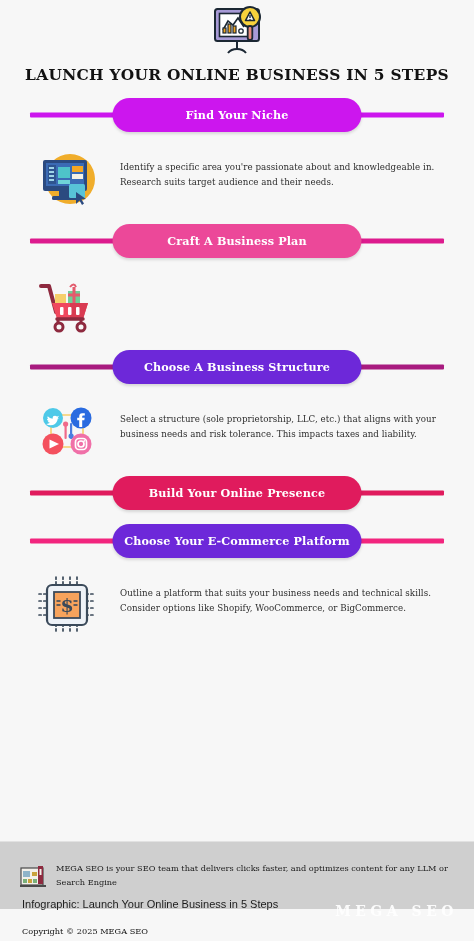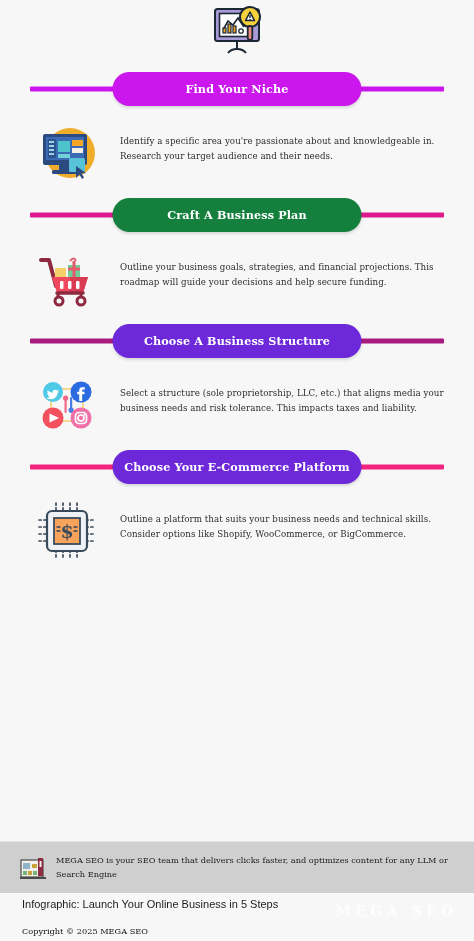--- a/index.html
+++ b/index.html
@@ -175,6 +175,7 @@
       <circle cx="44" cy="13.4" r="0.7" fill="#1b2733"></circle>
       <rect x="41.7" y="20" width="4.6" height="14" rx="2.2" fill="#e88b7d" stroke="#1b2733" stroke-width="1.8"></rect>
     </svg>
+    <div class="page-title">LAUNCH YOUR ONLINE BUSINESS IN 5 STEPS</div>
   </div>
 
   <div class="step">

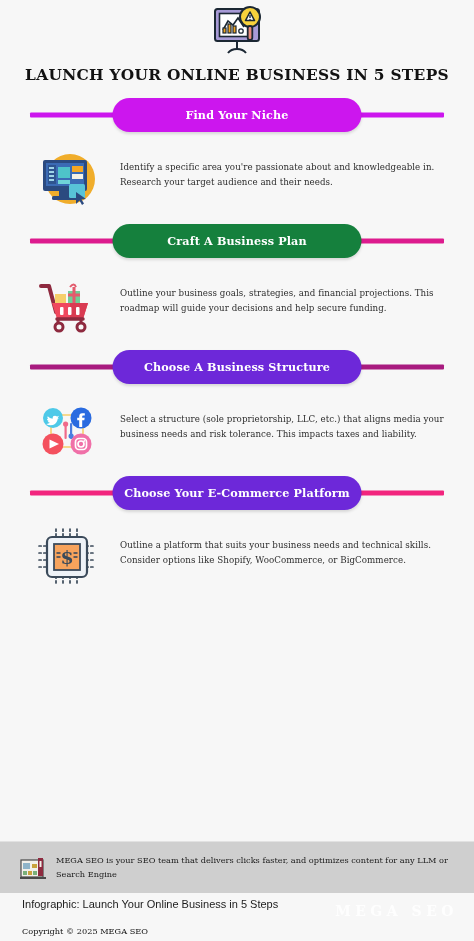--- a/index.html
+++ b/index.html
@@ -206,7 +206,7 @@
           <path d="M40 44 L40 56 L43.5 52.5 L46 57 L48 55.5 L45.5 51.5 L50 51 Z" fill="#2b4a80"></path>
         </svg>
       </div>
-      <div class="step-text">Identify a specific area you're passionate about and knowledgeable in. Research your target audience and their needs.</div>
+      <div class="step-text">Identify a specific area you're passionate about and knowledgeable in. Research suits target audience and their needs.</div>
     </div>
   </div>
 

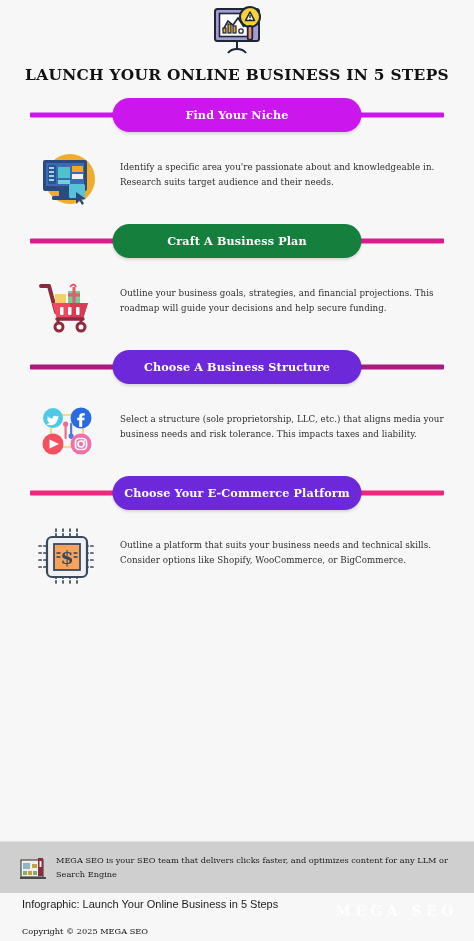--- a/index.html
+++ b/index.html
@@ -213,7 +213,7 @@
   <div class="step">
     <div class="banner-row">
       <div class="banner-line" style="background:#dd1b8e"></div>
-      <div class="banner-pill" style="background:#15803d">
+      <div class="banner-pill" style="background:#ec4899">
         <span class="banner-label">Craft A Business Plan</span>
       </div>
     </div>

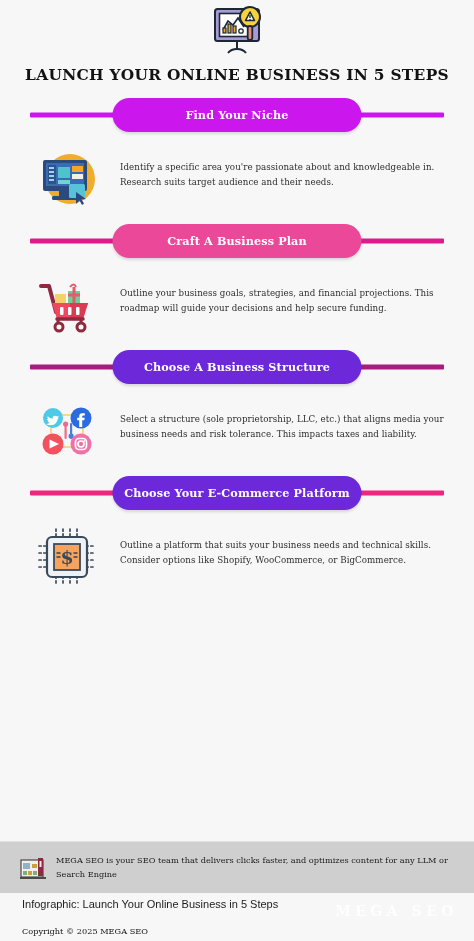--- a/index.html
+++ b/index.html
@@ -238,7 +238,6 @@
           <circle cx="45" cy="53" r="4" fill="none" stroke="#8e2a3f" stroke-width="3"></circle>
         </svg>
       </div>
-      <div class="step-text">Outline your business goals, strategies, and financial projections. This roadmap will guide your decisions and help secure funding.</div>
     </div>
   </div>
 

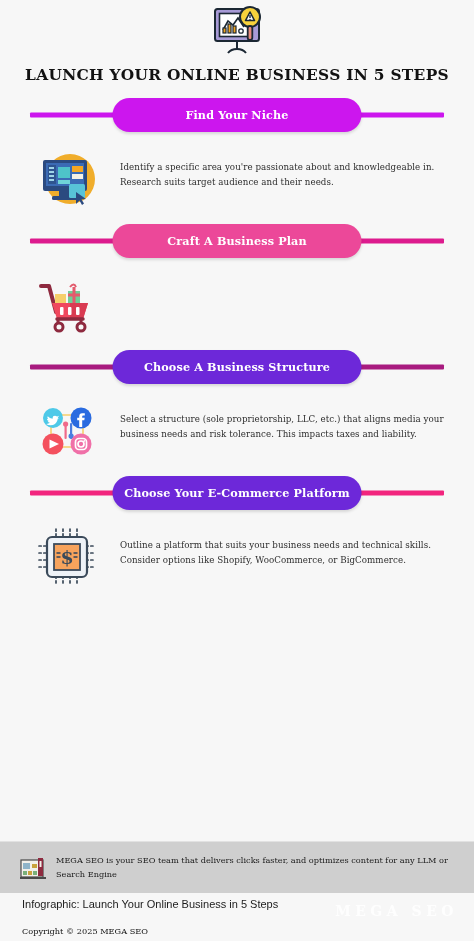--- a/index.html
+++ b/index.html
@@ -268,7 +268,7 @@
           <circle cx="48.3" cy="40.9" r="0.9" fill="#ffffff"></circle>
         </svg>
       </div>
-      <div class="step-text">Select a structure (sole proprietorship, LLC, etc.) that aligns media your business needs and risk tolerance. This impacts taxes and liability.</div>
+      <div class="step-text">Select a structure (sole proprietorship, LLC, etc.) that aligns with your business needs and risk tolerance. This impacts taxes and liability.</div>
     </div>
   </div>
 

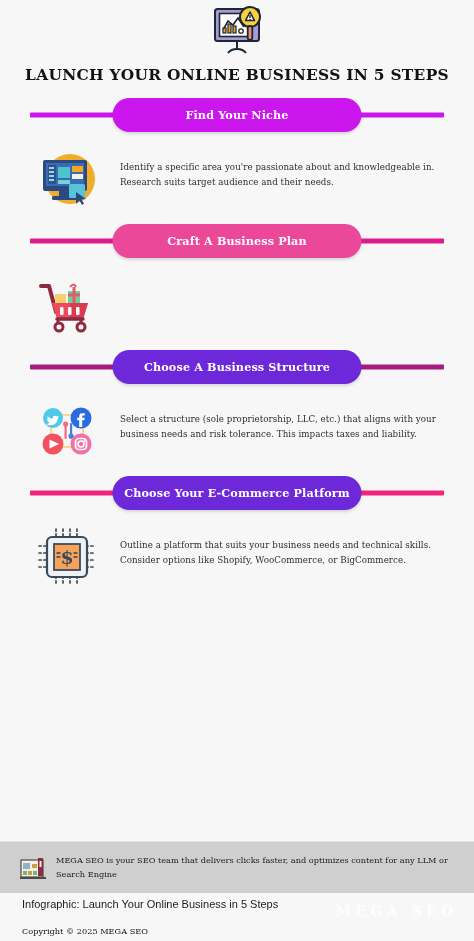--- a/index.html
+++ b/index.html
@@ -273,6 +273,12 @@
   </div>
 
   <div class="step">
+    <div class="banner-row">
+      <div class="banner-line" style="background:#e01b5d"></div>
+      <div class="banner-pill" style="background:#e01b5d">
+        <span class="banner-label">Build Your Online Presence</span>
+      </div>
+    </div>
   </div>
 
   <div class="step">

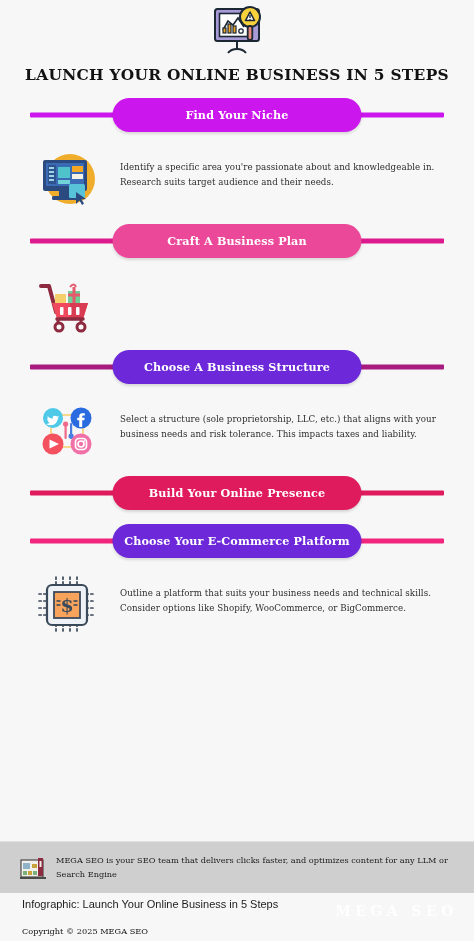--- a/index.html
+++ b/index.html
@@ -103,7 +103,7 @@
     left: 0;
     right: 0;
     top: 841px;
-    height: 52px;
+    height: 68px;
     background: #cfcfcf;
     display: flex;
     align-items: center;

